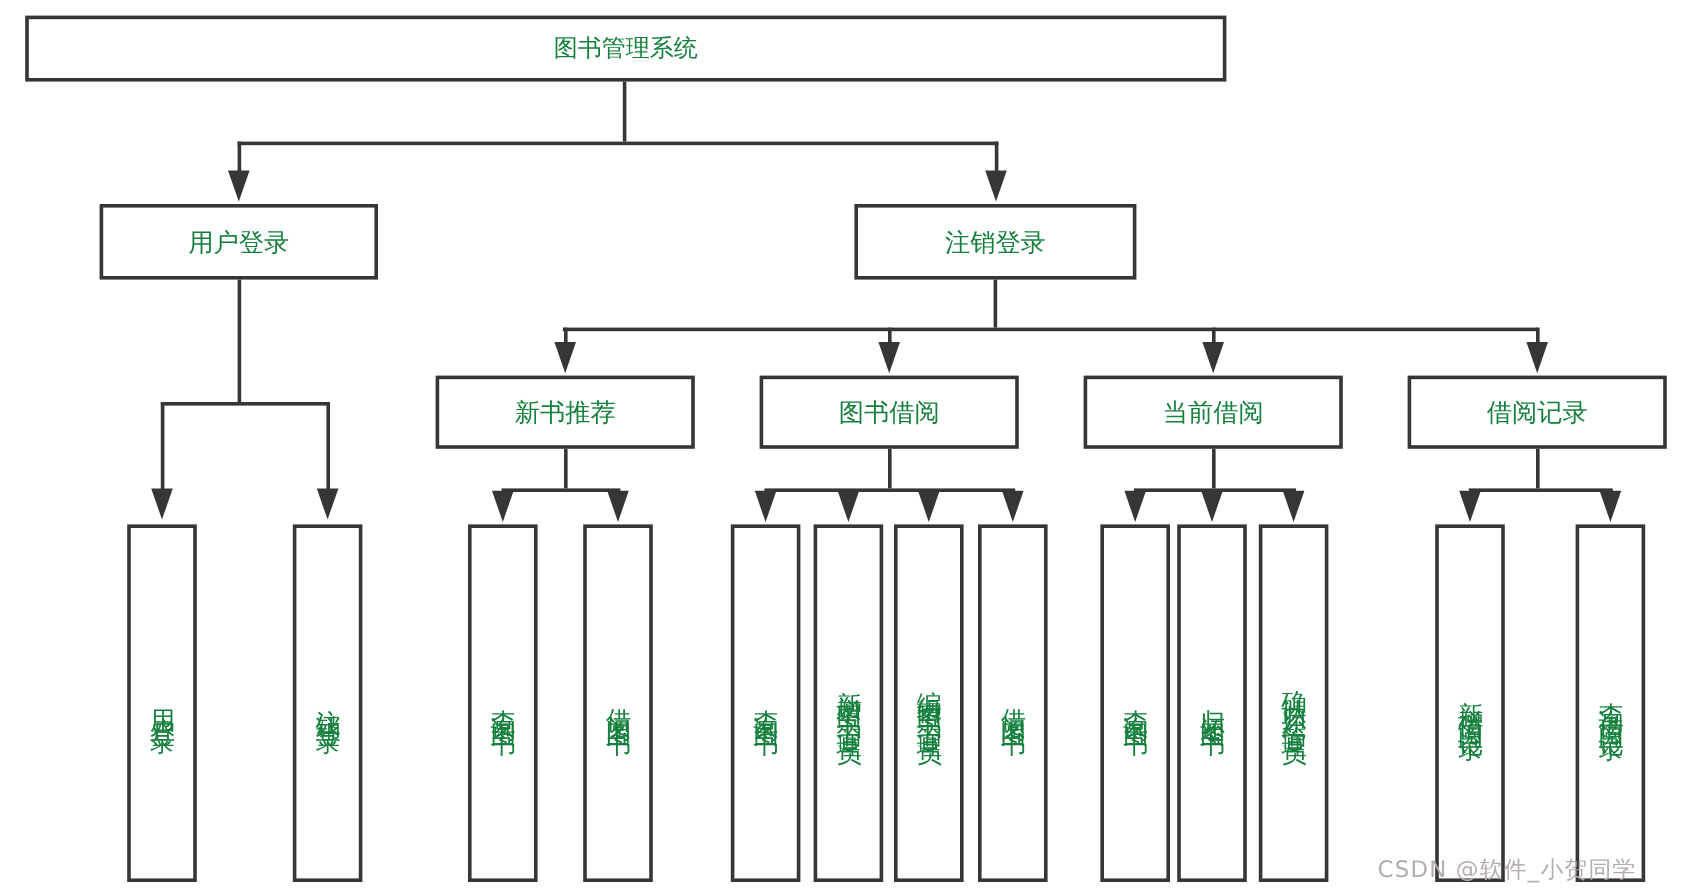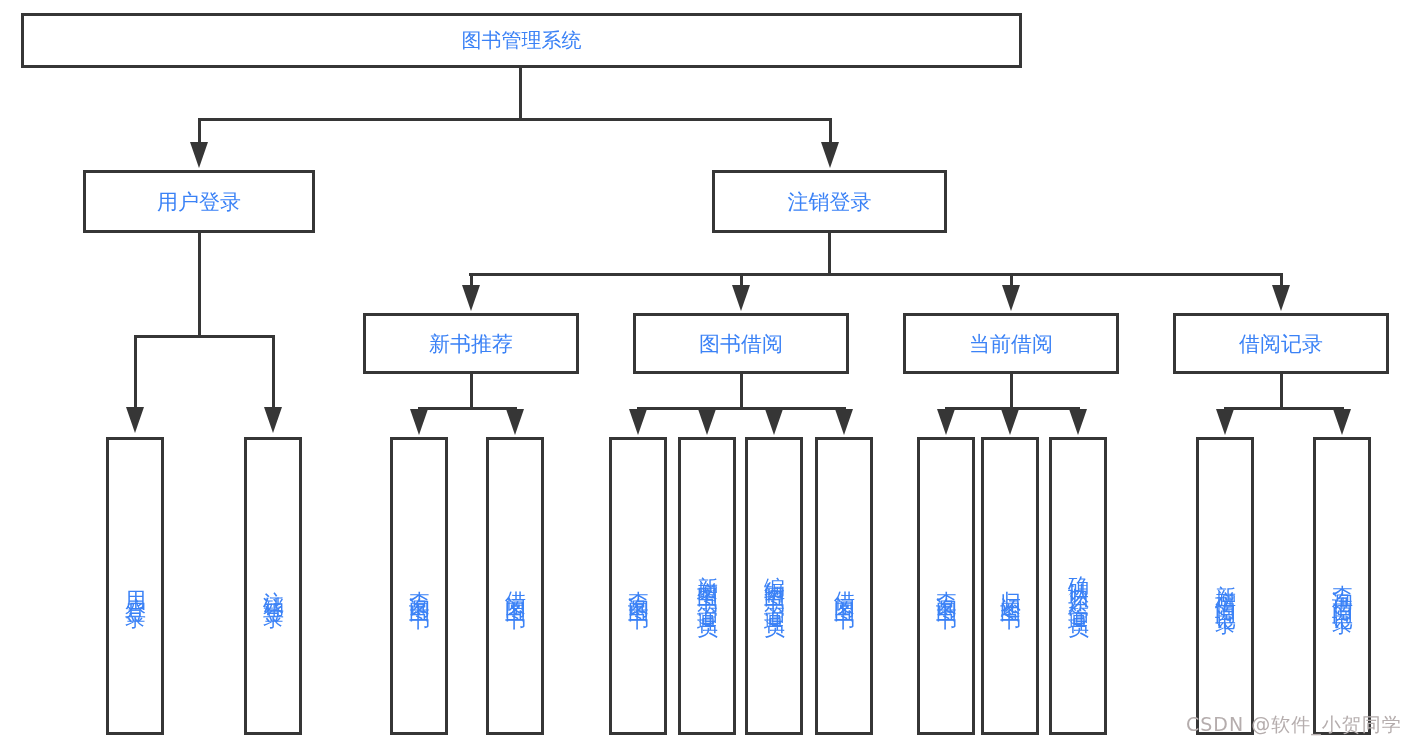--- a/index.html
+++ b/index.html
@@ -10,7 +10,7 @@
   .box{
     position:absolute;box-sizing:border-box;border:3px solid #363636;background:#fff;
     display:flex;align-items:center;justify-content:center;
-    font-size:21px;color:#3b82f6;white-space:nowrap;
+    font-size:21px;color:#15803d;white-space:nowrap;
   }
   .root{font-size:20px;}
   .vbox{

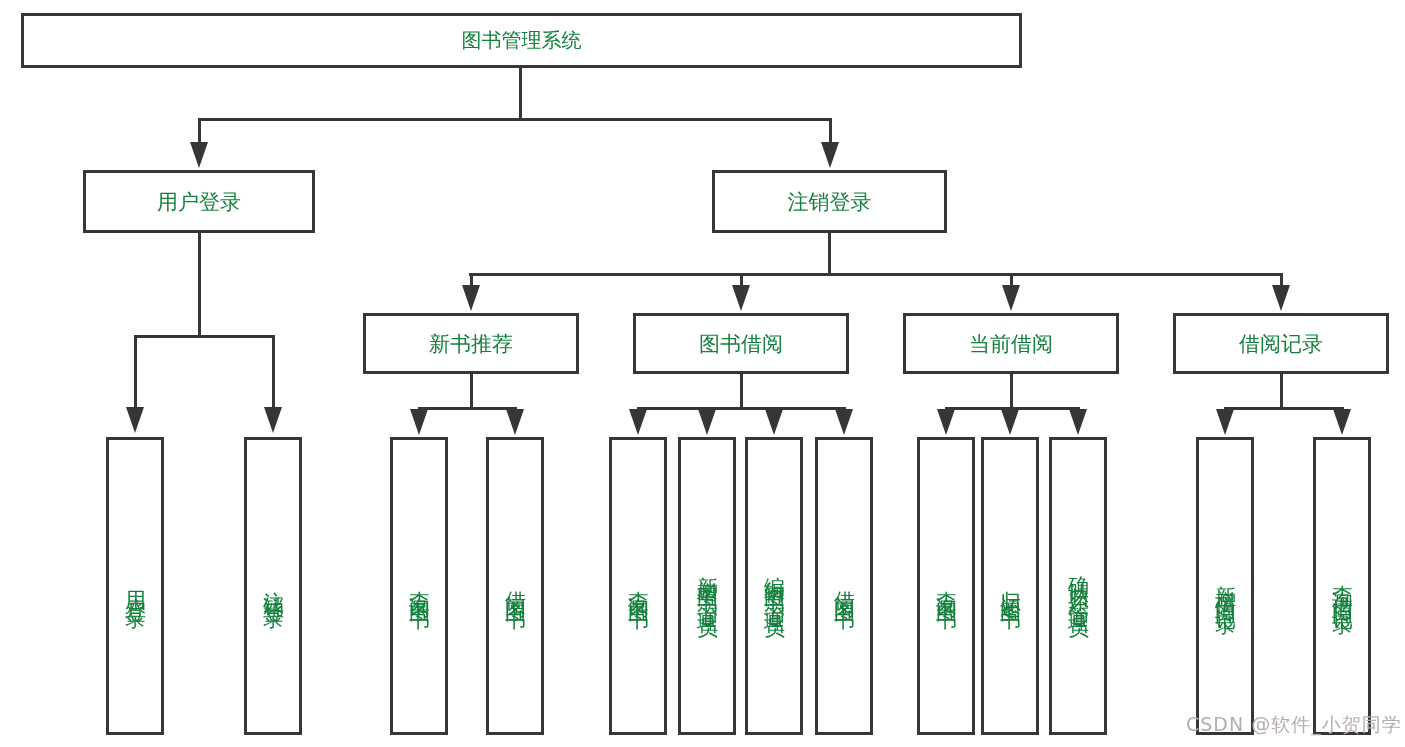--- a/index.html
+++ b/index.html
@@ -25,7 +25,7 @@
     border-top:26px solid #363636;
   }
   .watermark{
-    position:absolute;left:1186px;top:712px;font-size:19px;color:#b5adad;
+    position:absolute;left:1148px;top:712px;font-size:19px;color:#b5adad;
     letter-spacing:1px;z-index:5;white-space:nowrap;
   }
 </style>

